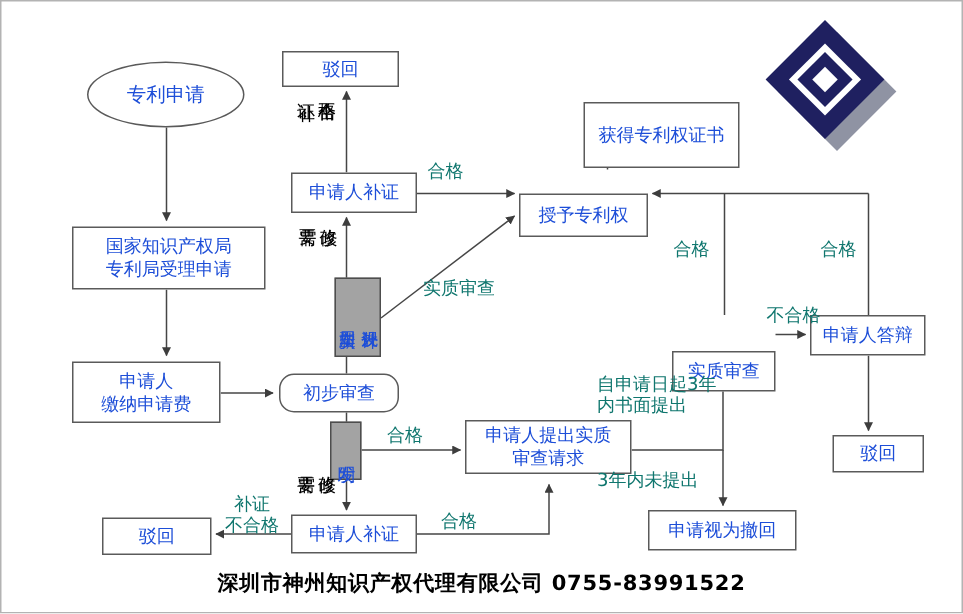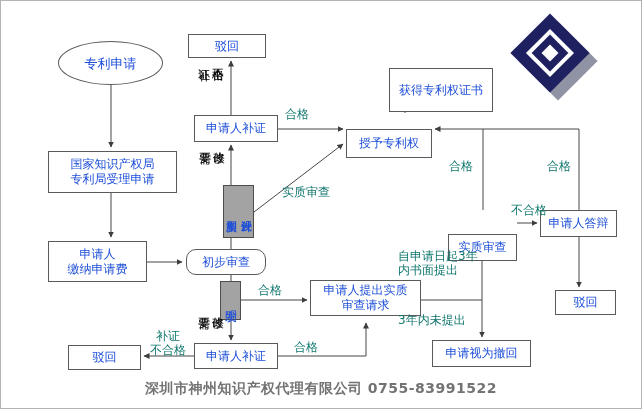--- a/index.html
+++ b/index.html
@@ -40,7 +40,7 @@
   }
   .footer{
     position:absolute;left:0;right:0;bottom:10px;z-index:3;
-    text-align:center;color:#737373;font-weight:bold;font-size:14px;
+    text-align:center;color:#000000;font-weight:bold;font-size:14px;
     letter-spacing:0.5px;
   }
   .logo{position:absolute;left:505px;top:12px;width:92px;height:88px;z-index:2;}

